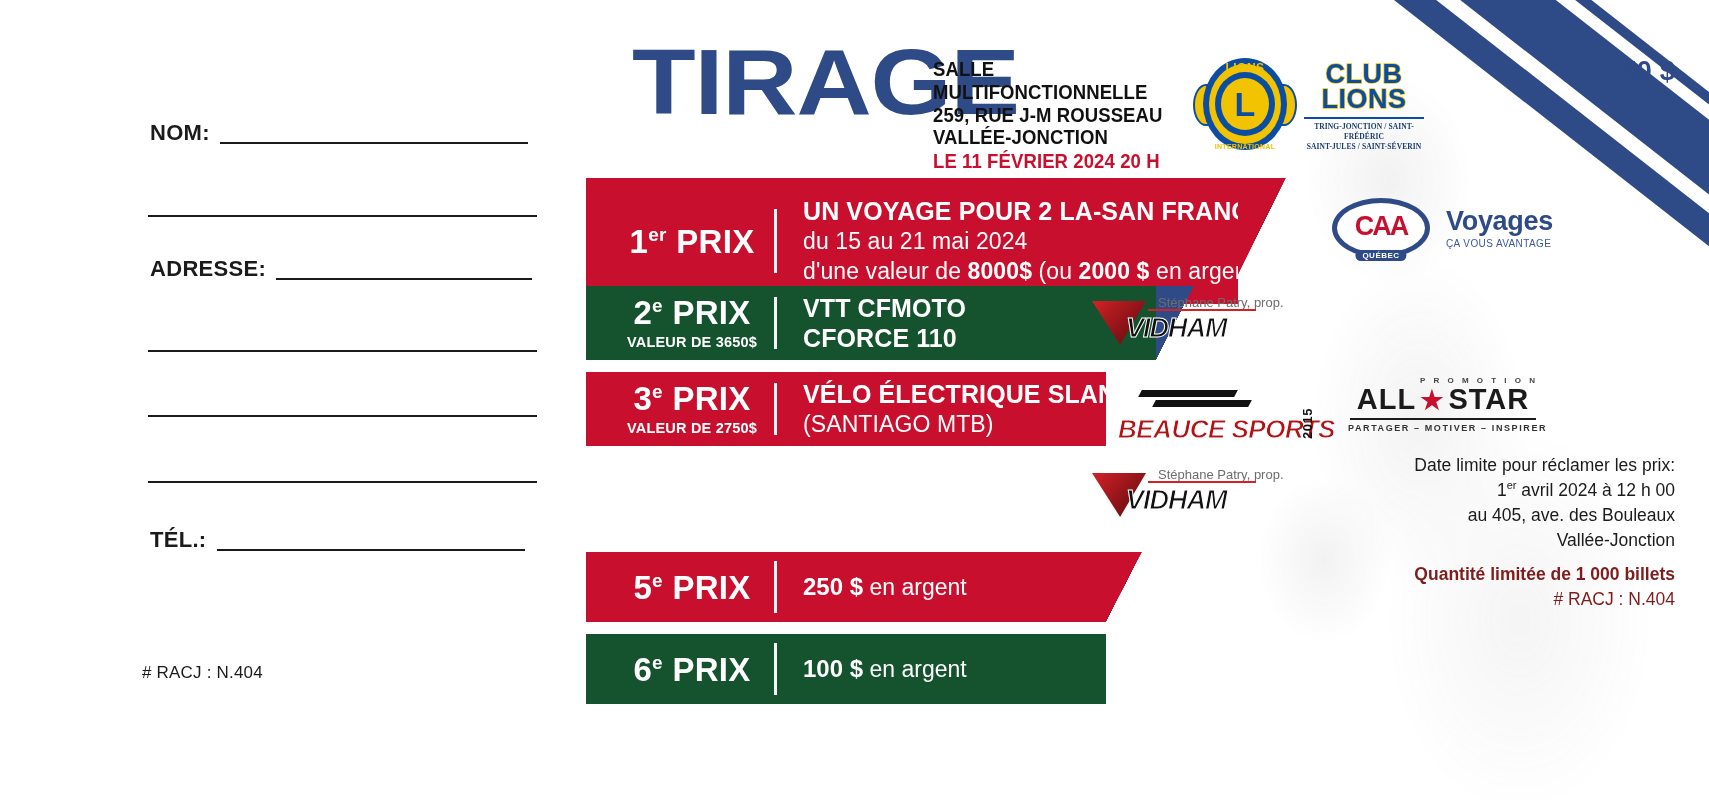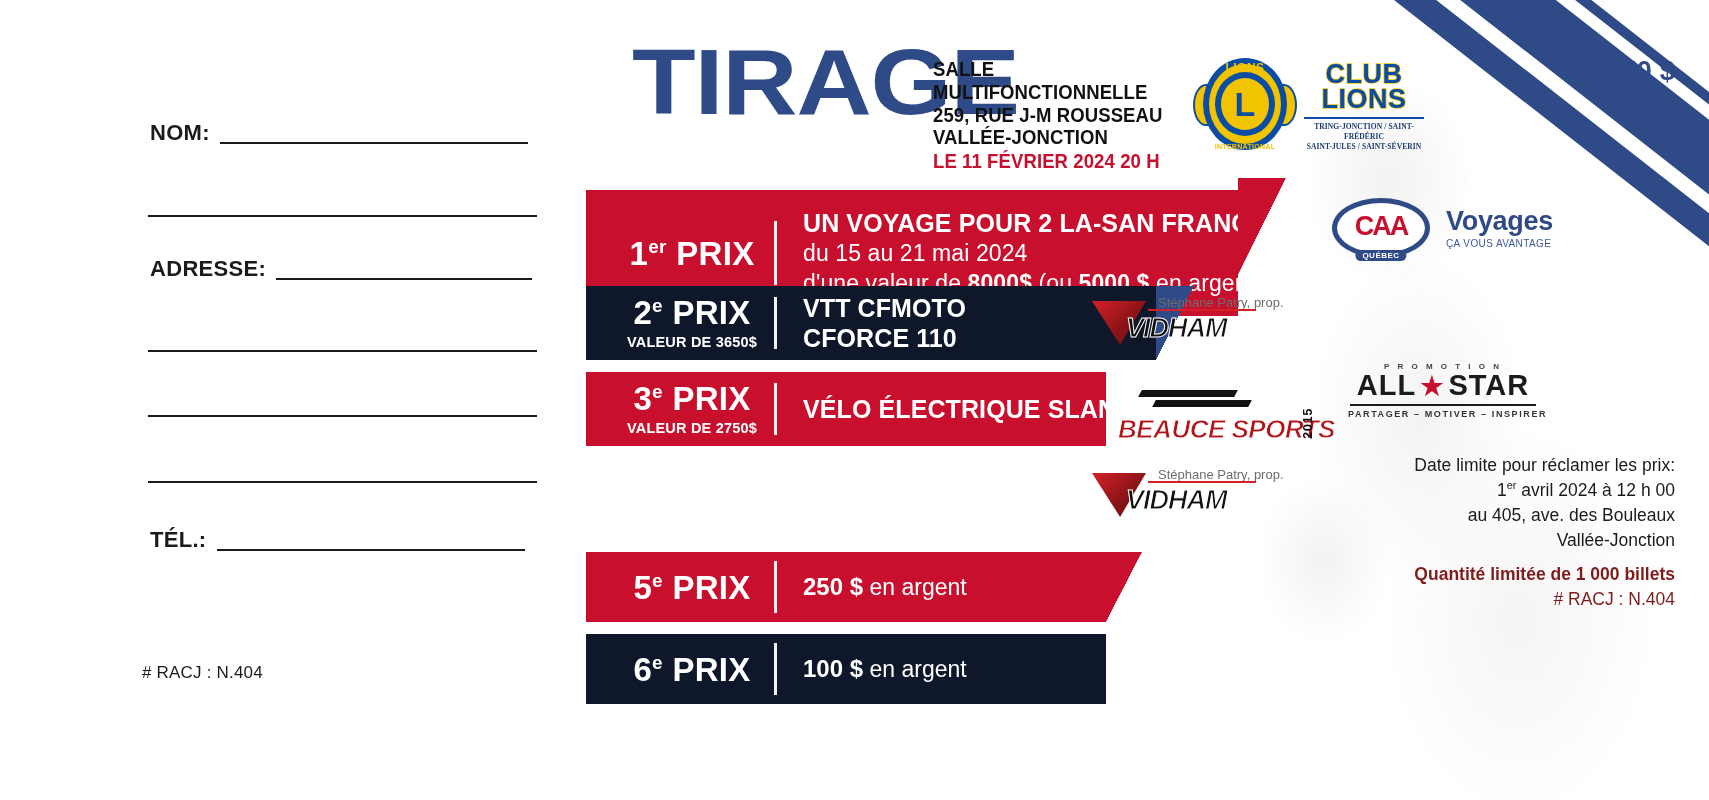--- a/index.html
+++ b/index.html
@@ -282,7 +282,7 @@
     <div class="cl-sub">SAINT-JULES / SAINT-SÉVERIN</div>
   </div>
 
-  <div class="prize red" style="left:586px;top:190px;width:652px;height:126px;align-items:center;">
+  <div class="prize red" style="left:586px;top:178px;width:652px;height:126px;align-items:center;">
     <div class="body">
       <div class="prize-rank">
         <div class="rank-main">

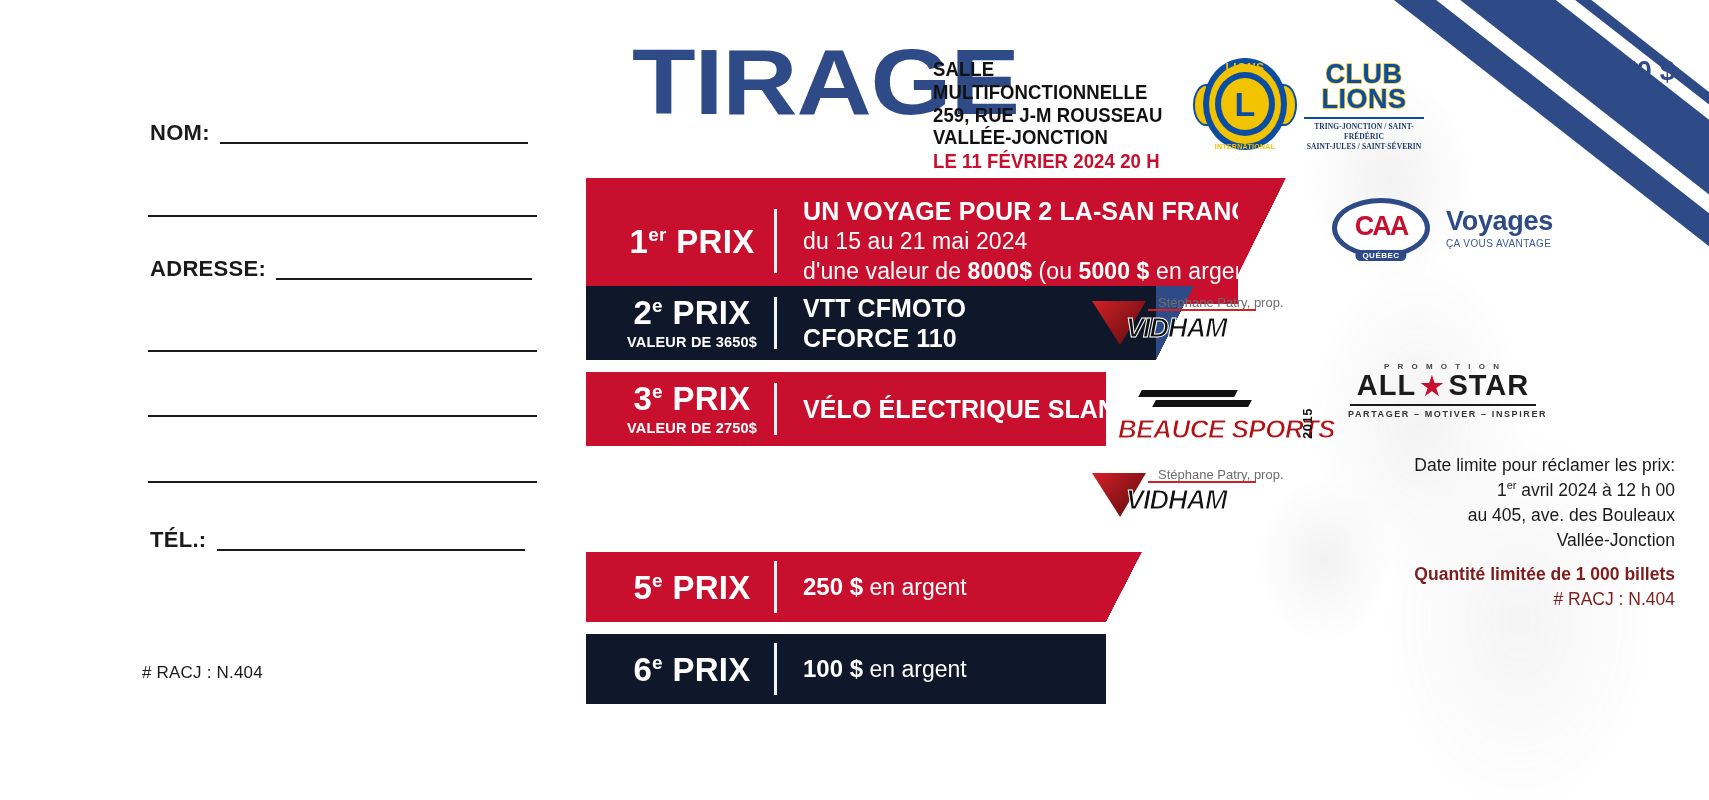--- a/index.html
+++ b/index.html
@@ -295,7 +295,7 @@
         <div class="desc-main">UN VOYAGE POUR 2 LA-SAN FRANCISCO</div>
         <div class="desc-sub">du 15 au 21 mai 2024</div>
         <div class="desc-sub">
-          <span>d'une valeur de </span><b>8000$</b><span> (ou </span><b>5000 $</b><span> en argent)</span>
+          <span>d'une valeur de </span><b>8000$</b><span> (ou </span><b>2000 $</b><span> en argent)</span>
         </div>
       </div>
     </div>

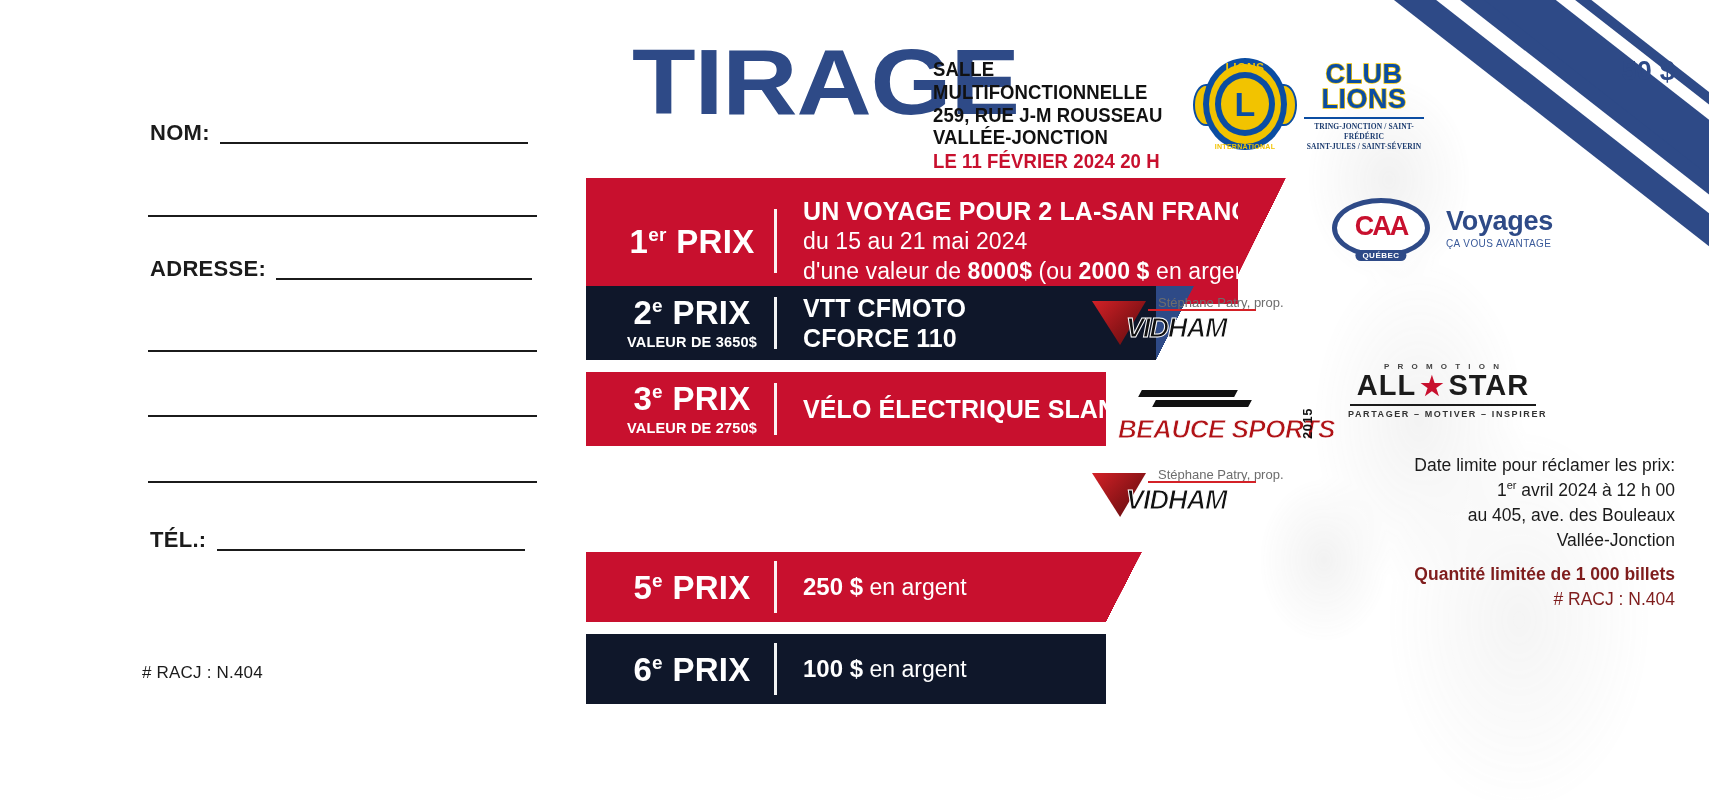--- a/index.html
+++ b/index.html
@@ -136,7 +136,7 @@
   .desc-one{font-size:23px;font-weight:normal;white-space:nowrap;}
   .desc-one b{font-weight:bold;font-size:24px;}
   .red{background:#C8102E;}
-  .blue{background:#0f172a;}
+  .blue{background:#14532d;}
   .chev{
     position:absolute;top:0;height:100%;width:34px;
   }

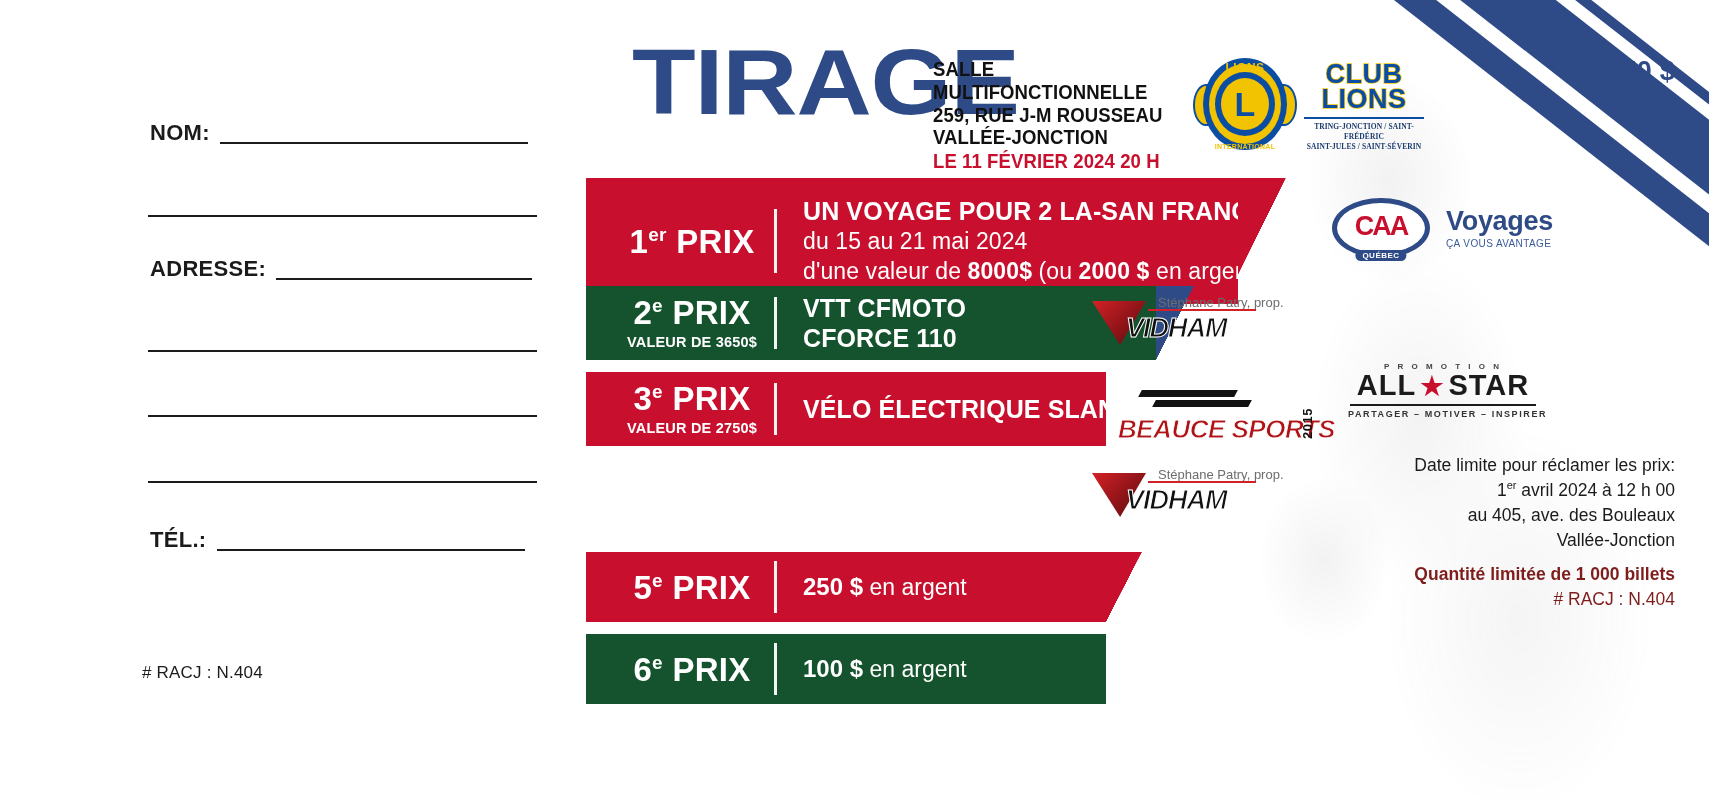--- a/index.html
+++ b/index.html
@@ -173,7 +173,7 @@
     position:absolute;top:0;height:7px;background:#111;transform:skewX(-28deg);
   }
 
-  .allstar{position:absolute;left:1348px;top:362px;width:190px;height:78px;text-align:center;}
+  .allstar{position:absolute;left:1348px;top:376px;width:190px;height:78px;text-align:right;}
   .allstar .as-promo{
     font-size:8px;font-weight:bold;color:#444;letter-spacing:3px;margin-bottom:1px;
   }

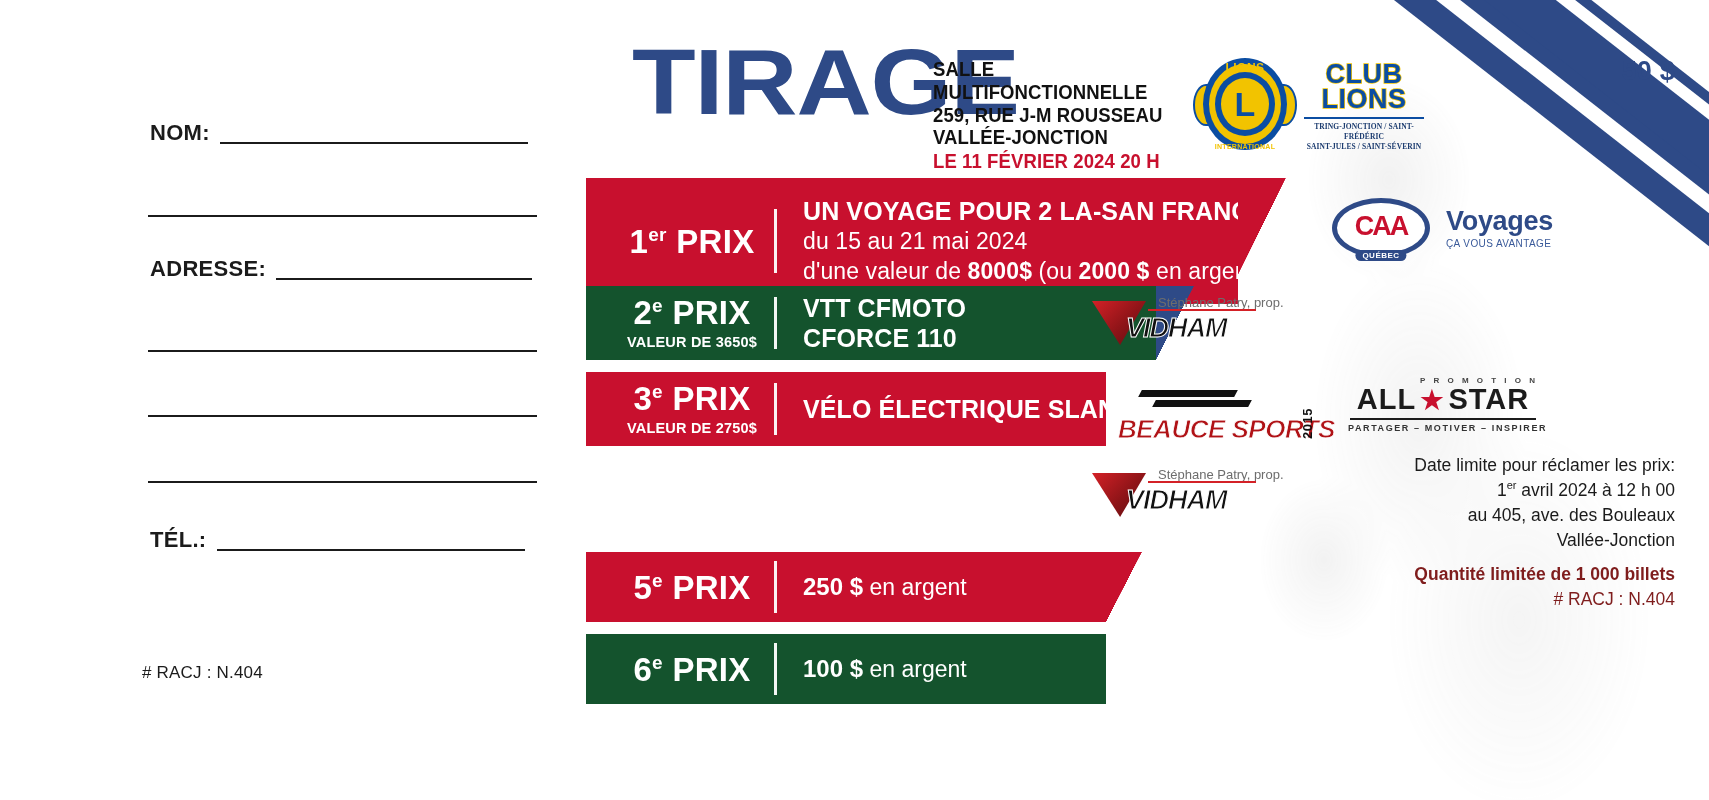--- a/index.html
+++ b/index.html
@@ -332,6 +332,7 @@
       <div class="divider"></div>
       <div class="prize-desc">
         <div class="desc-main">VÉLO ÉLECTRIQUE SLANE</div>
+        <div class="desc-sub">(SANTIAGO MTB)</div>
       </div>
     </div>
   </div>

